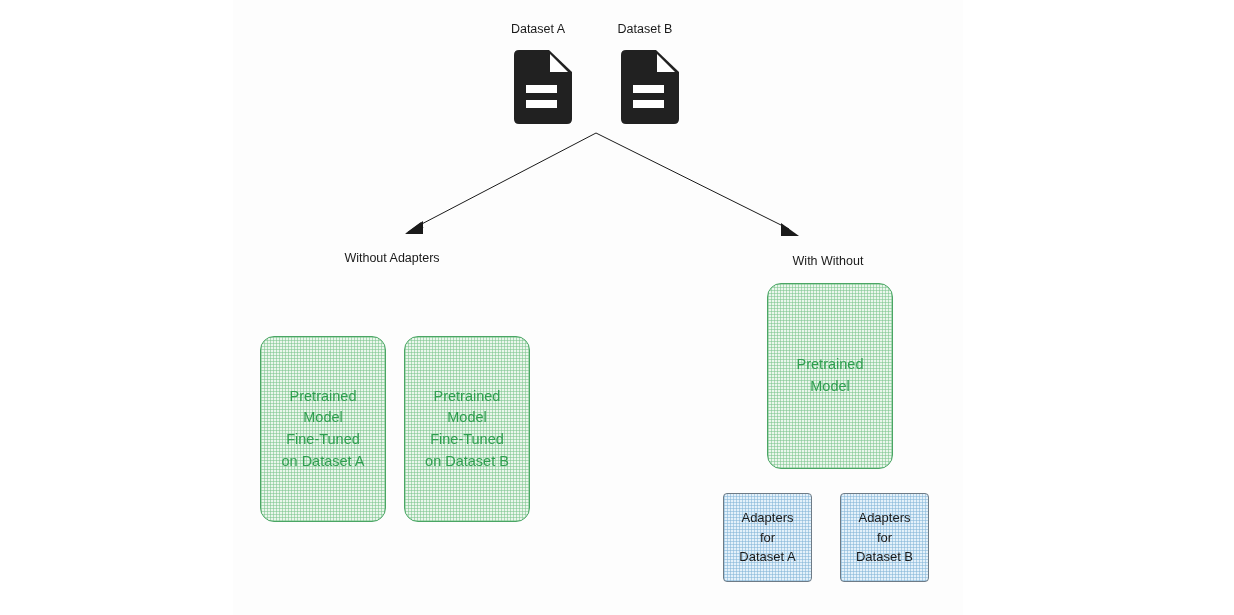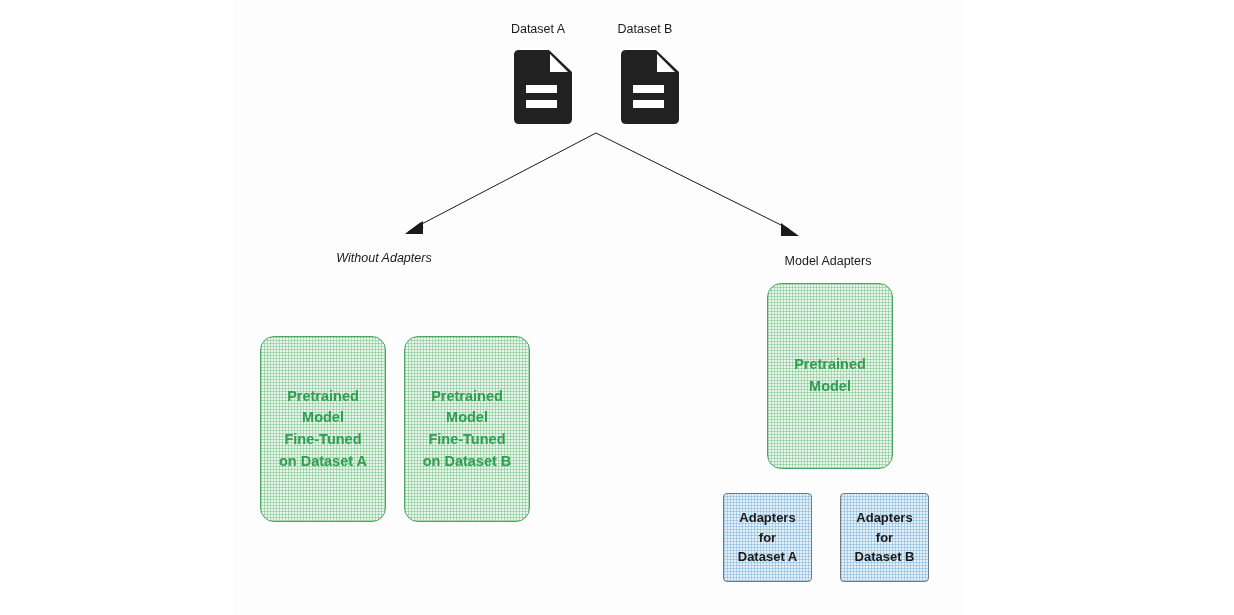--- a/index.html
+++ b/index.html
@@ -130,7 +130,7 @@
     <polygon points="799,236 781,223 781,236" fill="#1a1a1a"></polygon>
   </svg>
 
-  <div class="label" style="left:384px; top:251px;font-style:italic;">Without Adapters</div>
+  <div class="label" style="left:392px; top:251px;">Without Adapters</div>
 
   <div class="label" style="left:828px; top:254px;">Model Adapters</div>
 

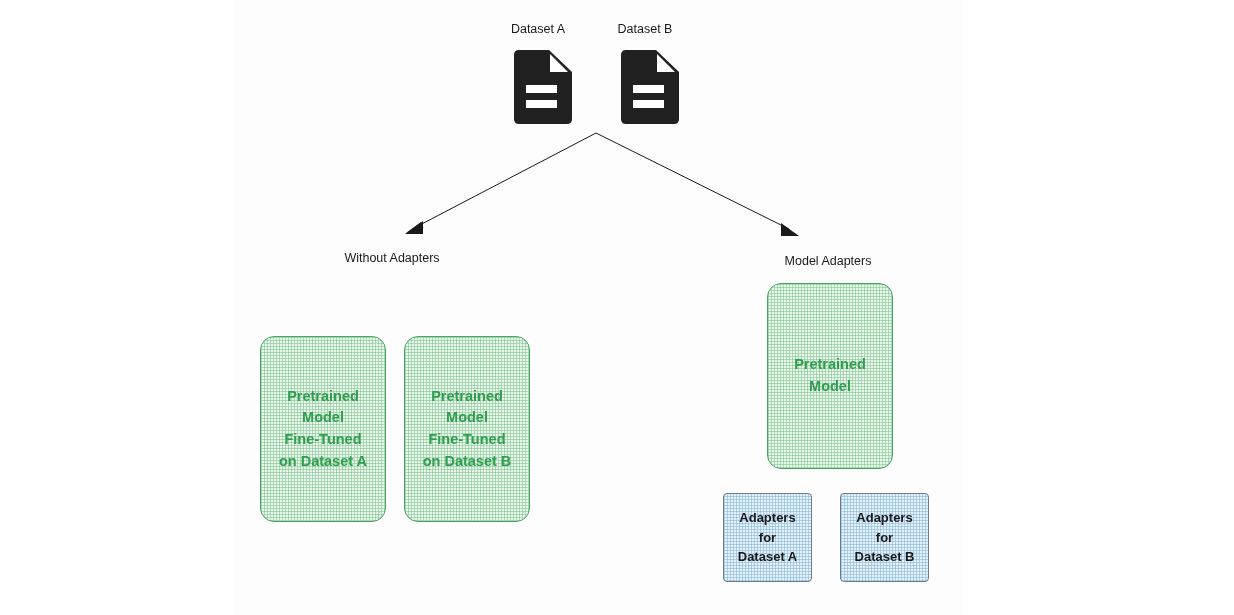--- a/index.html
+++ b/index.html
@@ -132,7 +132,7 @@
 
   <div class="label" style="left:392px; top:251px;">Without Adapters</div>
 
-  <div class="label" style="left:828px; top:254px;">Model Adapters</div>
+  <div class="label" style="left:828px; top:254px;">With Without</div>
 
   <div class="node green" style="left:260px; top:336px; width:126px; height:186px;">
     <span class="node-text">Pretrained

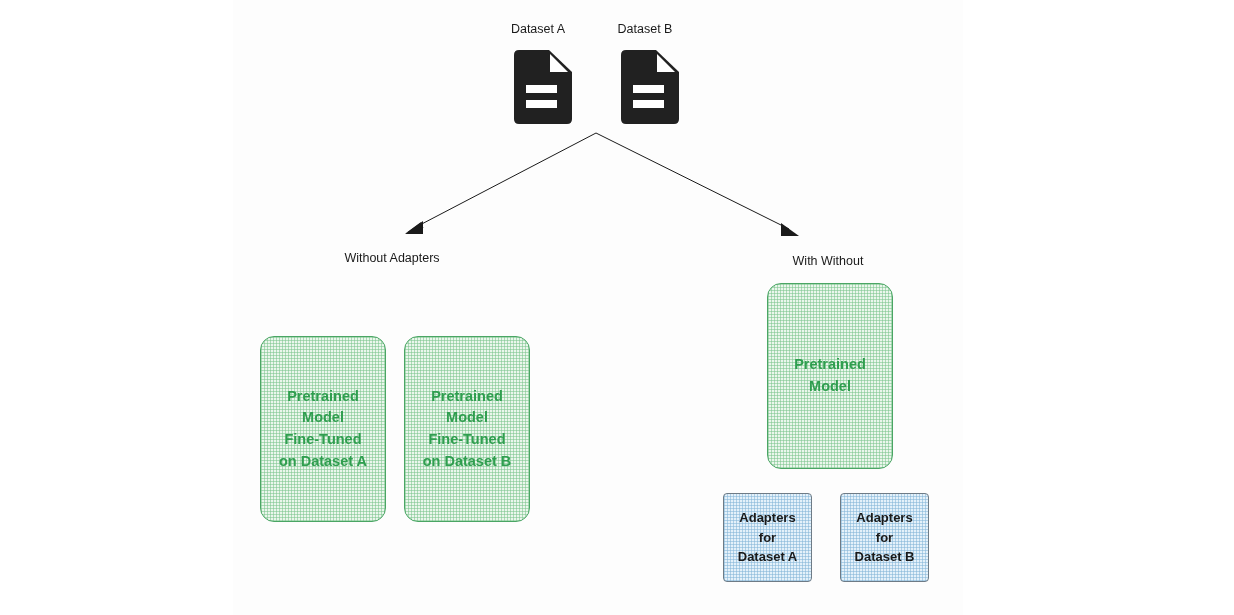--- a/index.html
+++ b/index.html
@@ -61,7 +61,6 @@
     justify-content: center;
     text-align: center;
     border-radius: 14px;
-    font-weight: bold;
   }
   .node .node-text {
     position: relative;

